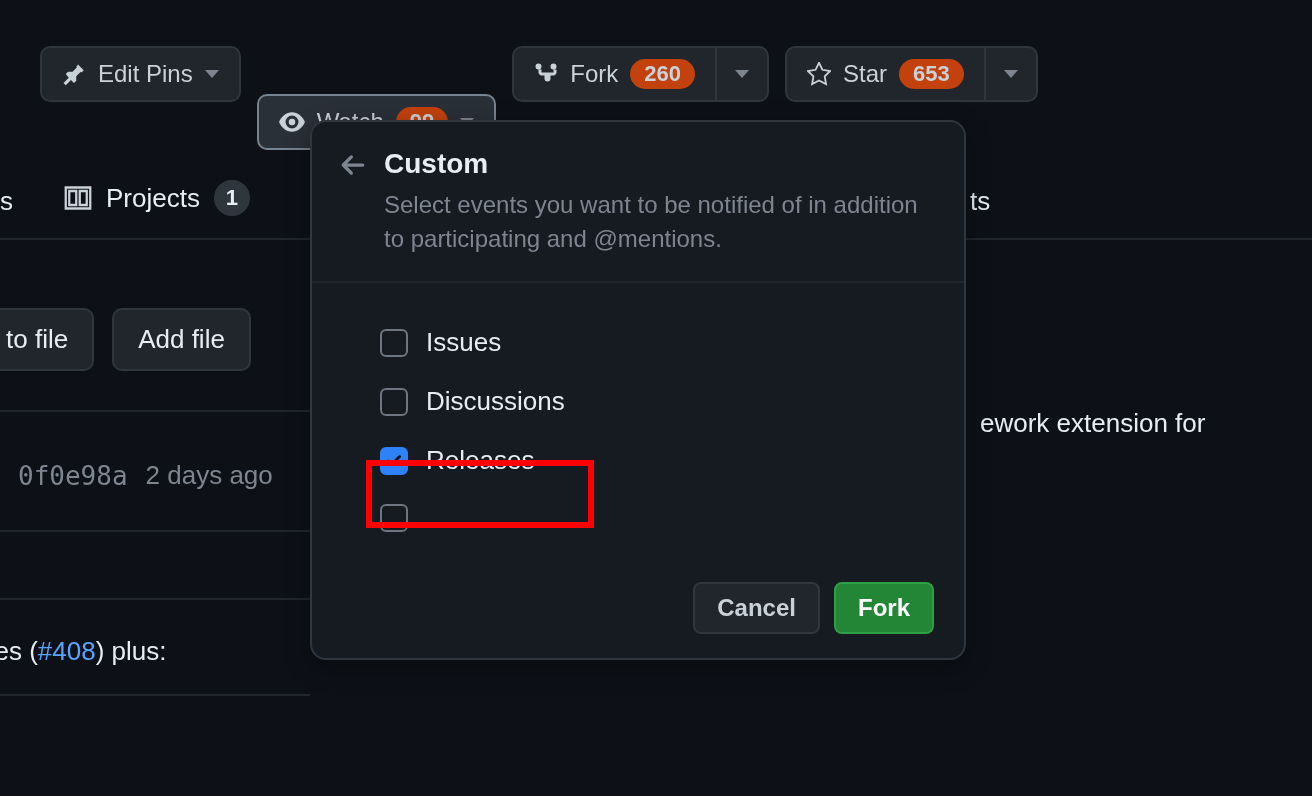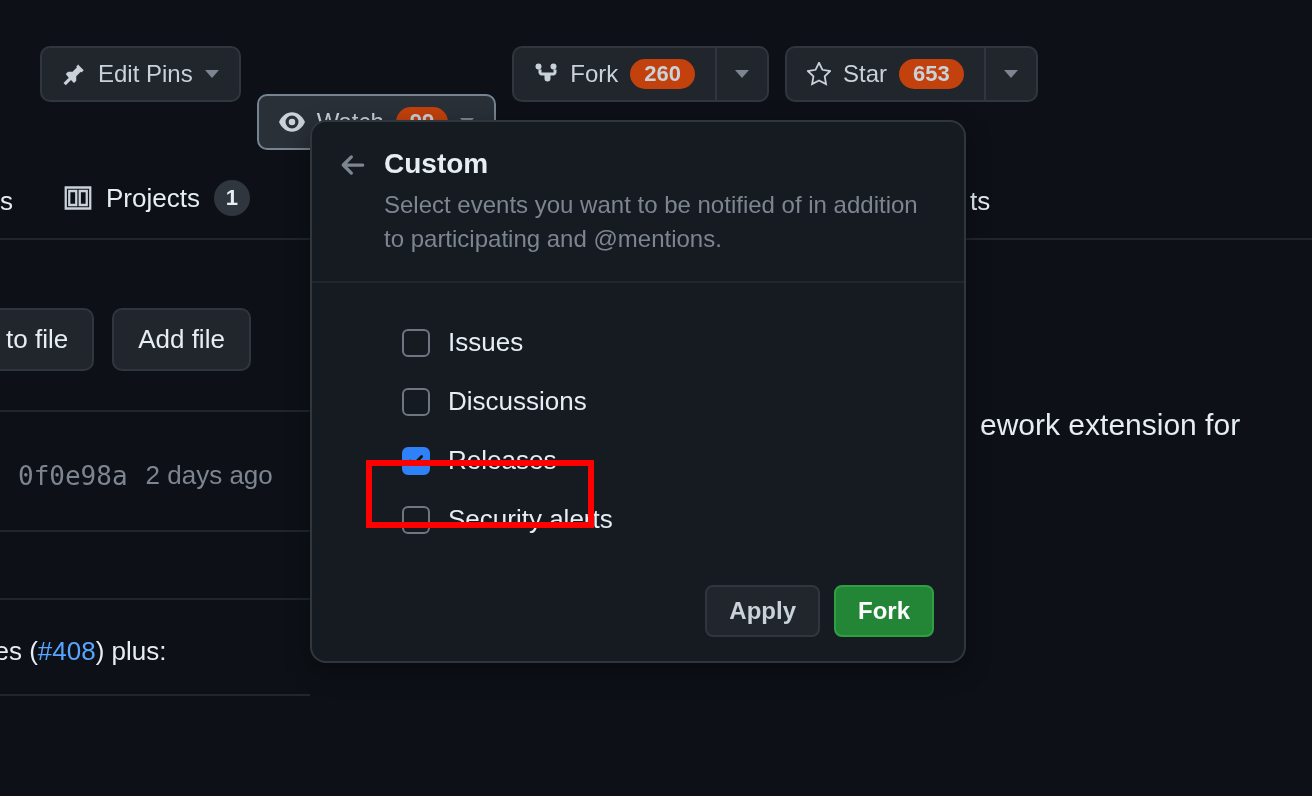--- a/index.html
+++ b/index.html
@@ -126,7 +126,7 @@
 .back-arrow { cursor: pointer; padding-top: 4px; }
 .popover-title { font-size: 28px; font-weight: 600; color: #e6edf3; margin-bottom: 8px; }
 .popover-desc { font-size: 24px; color: #7d8590; line-height: 1.4; }
-.option-list { padding: 30px 32px 20px 60px; margin-left: 22px; }
+.option-list { padding: 30px 32px 20px 60px; }
 .option {
   display: flex;
   align-items: center;

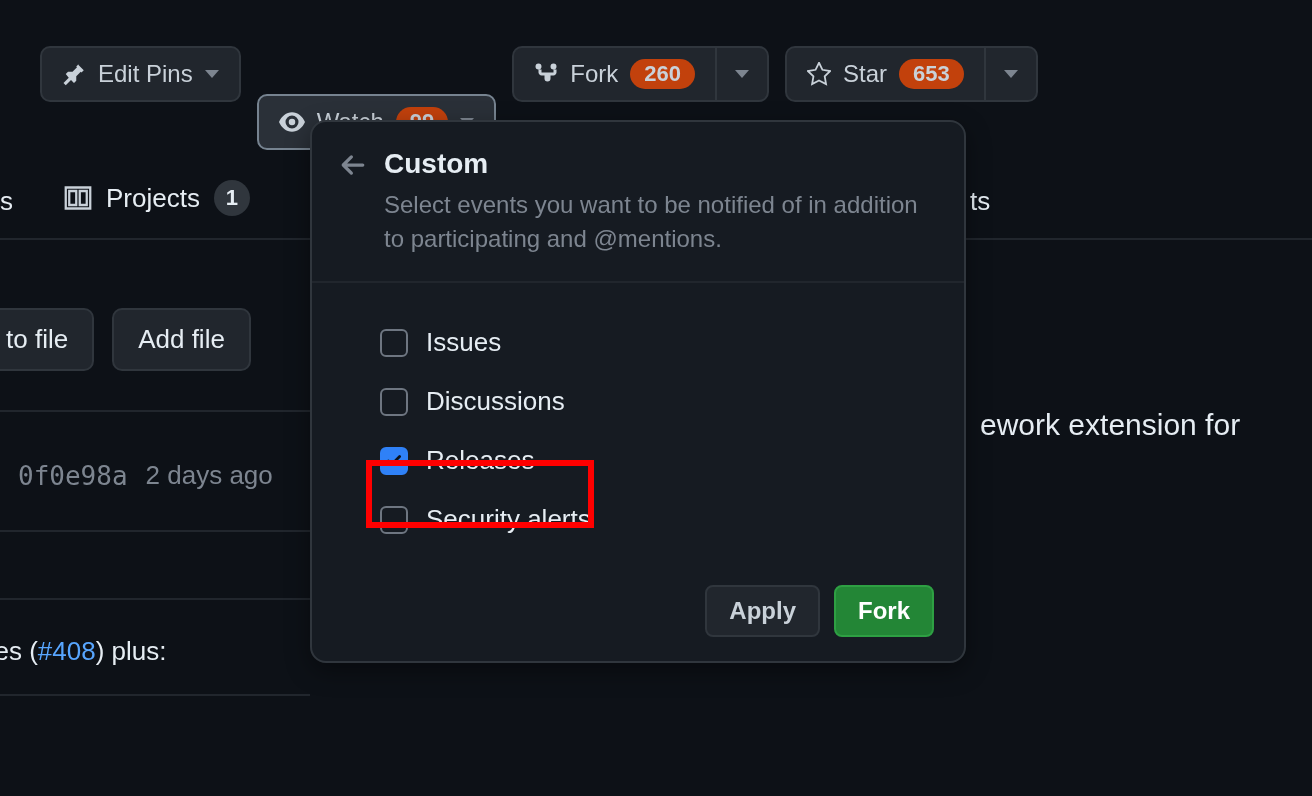--- a/index.html
+++ b/index.html
@@ -99,7 +99,7 @@
 .commit-sha { color: #7d8590; font-family: ui-monospace, monospace; }
 .commit-time { color: #7d8590; }
 
-.about-text { position: absolute; top: 408px; left: 980px; font-size: 30px; width: 320px; }
+.about-text { position: absolute; top: 408px; left: 980px; font-size: 26px; width: 320px; }
 
 .commit-msg { position: absolute; top: 636px; left: -20px; font-size: 26px; }
 .link { color: #58a6ff; }

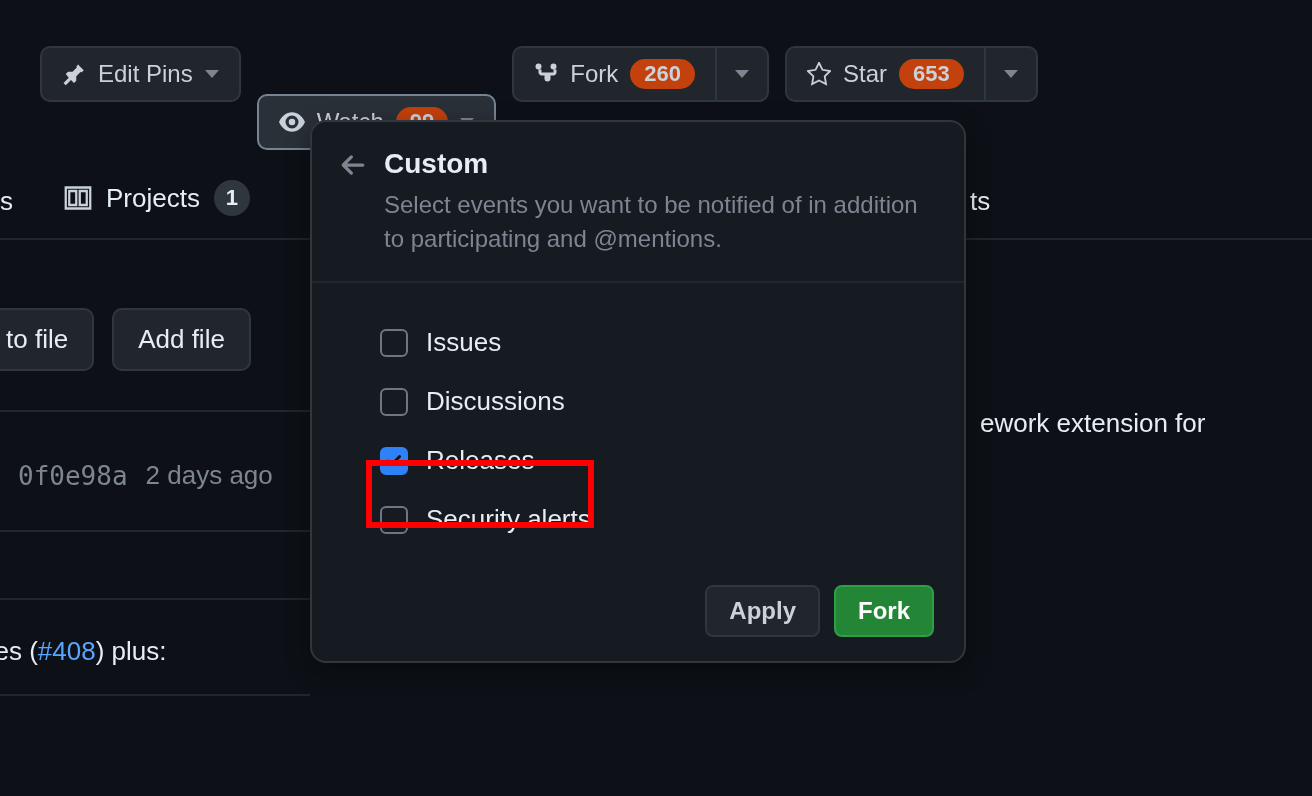--- a/index.html
+++ b/index.html
@@ -298,7 +298,6 @@
     </div>
     <div class="option">
       <span class="check"></span>
-      <span>Security alerts</span>
     </div>
   </div>
   <div class="popover-footer">

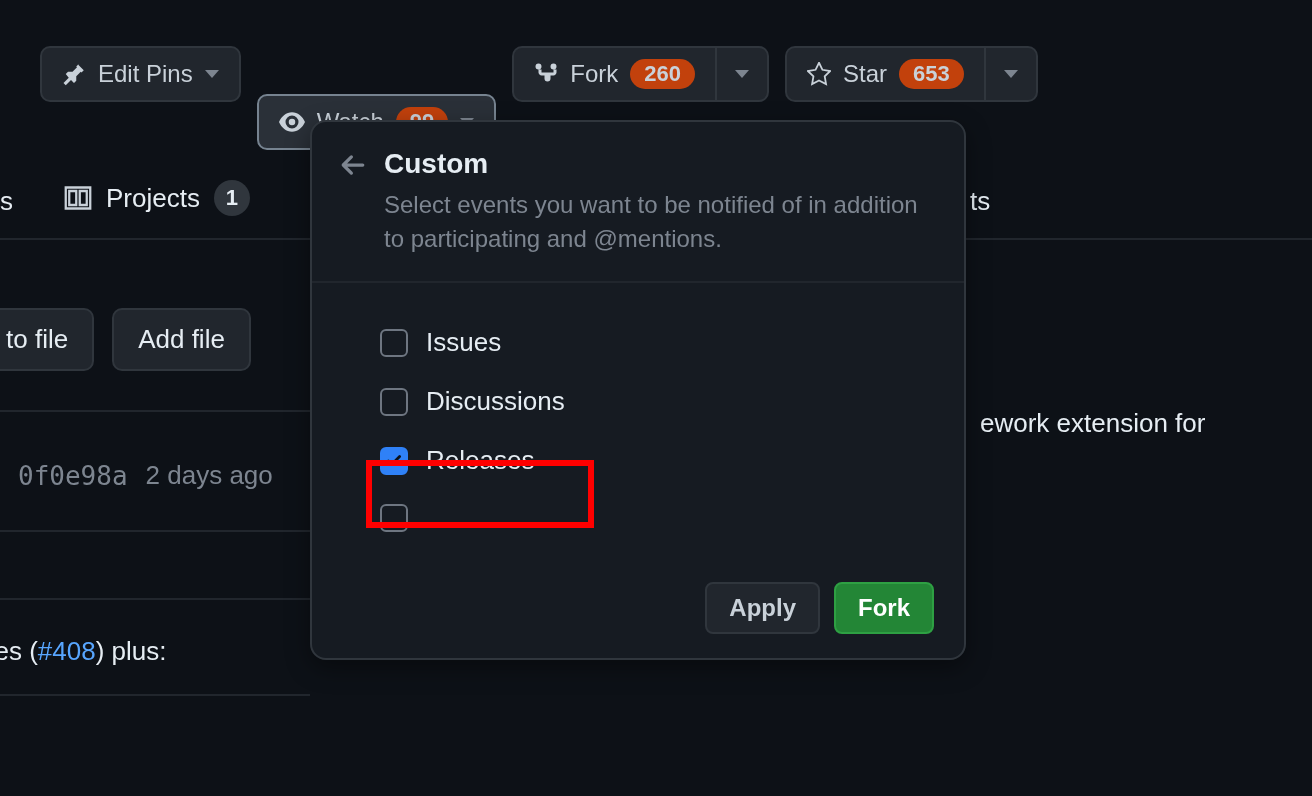--- a/index.html
+++ b/index.html
@@ -301,7 +301,7 @@
     </div>
   </div>
   <div class="popover-footer">
-    <button class="footer-btn cancel">Apply</button>
+    <button class="footer-btn cancel">Cancel</button>
     <button class="footer-btn apply">Fork</button>
   </div>
 </div>

